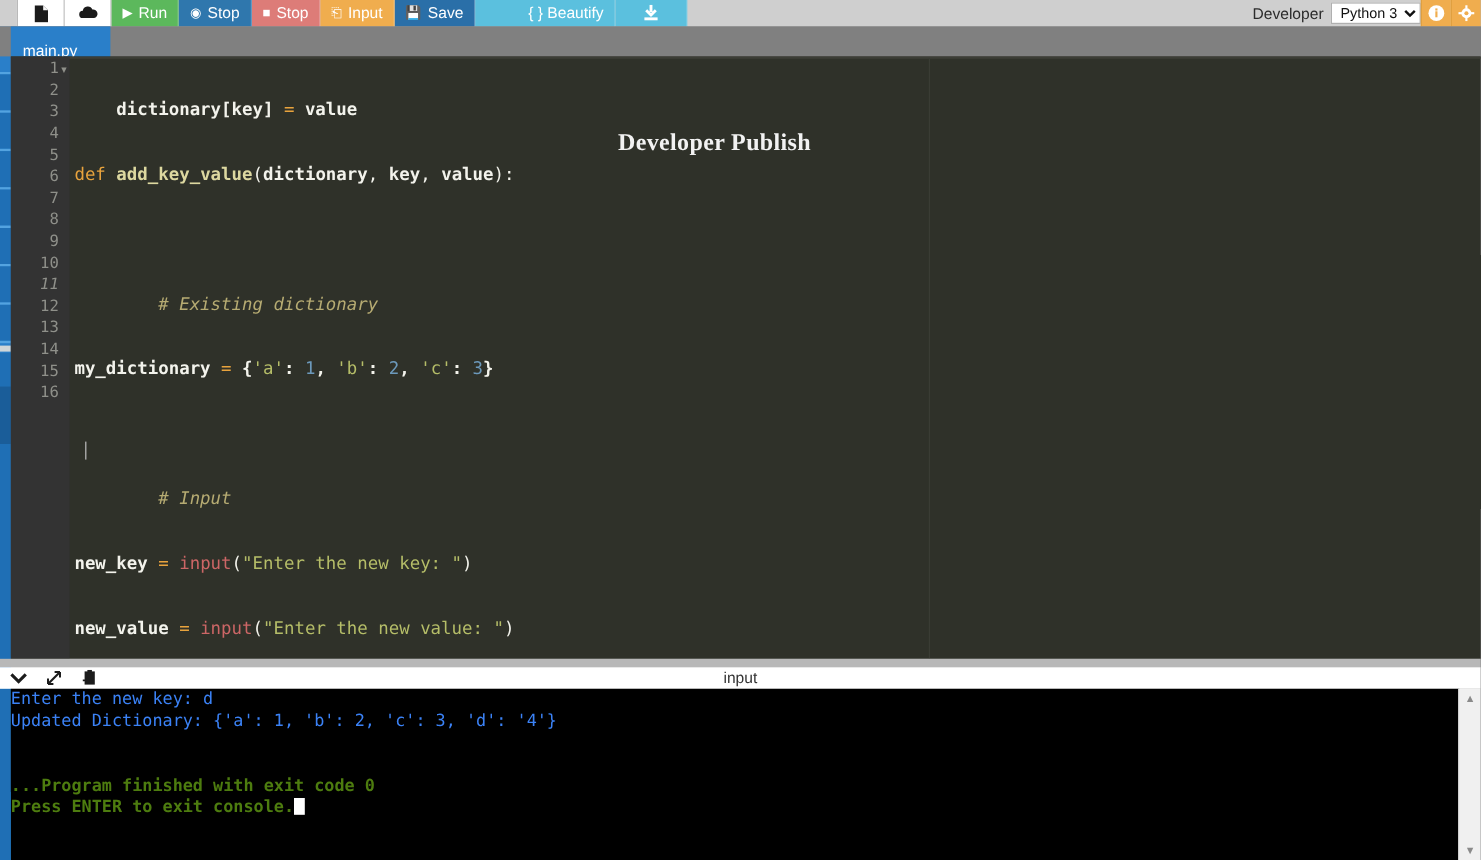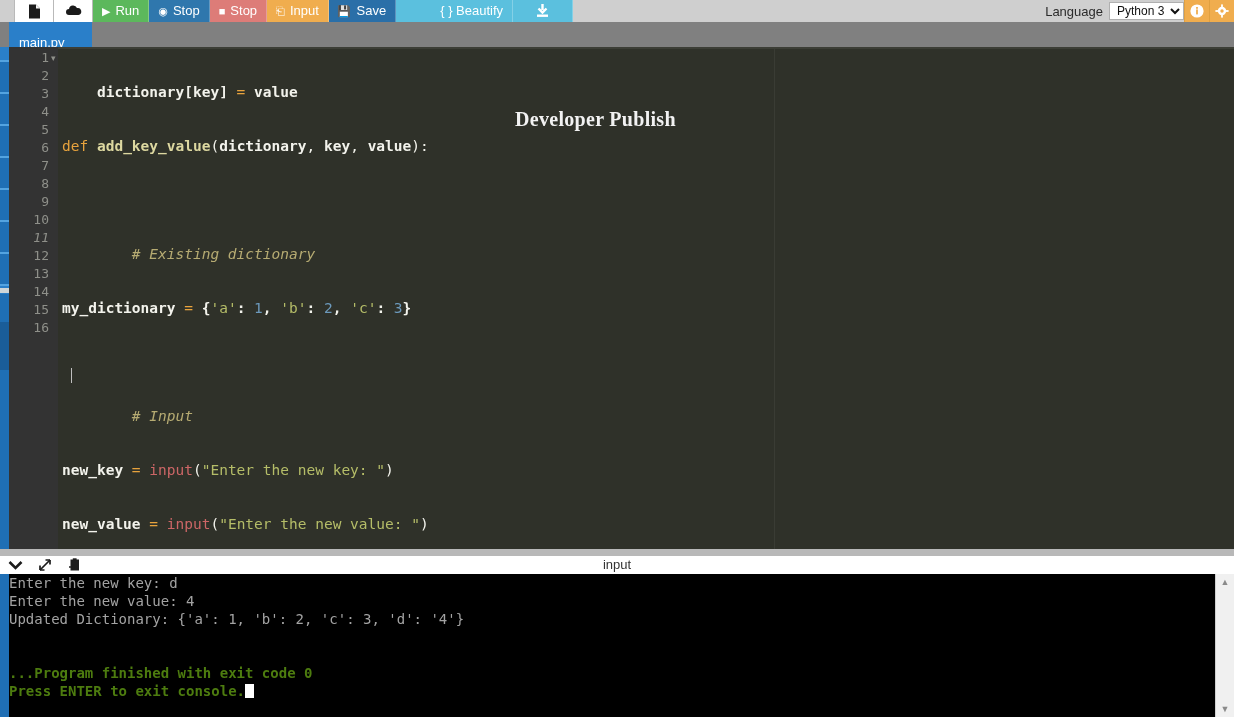--- a/index.html
+++ b/index.html
@@ -324,7 +324,7 @@
     <div class="tb-spacer"></div>
 
     <div class="lang-wrap">
-      <span class="lang-label">Language</span>
+      <span class="lang-label">Developer</span>
       <select class="lang-select">
         <option>Python 3</option>
       </select>

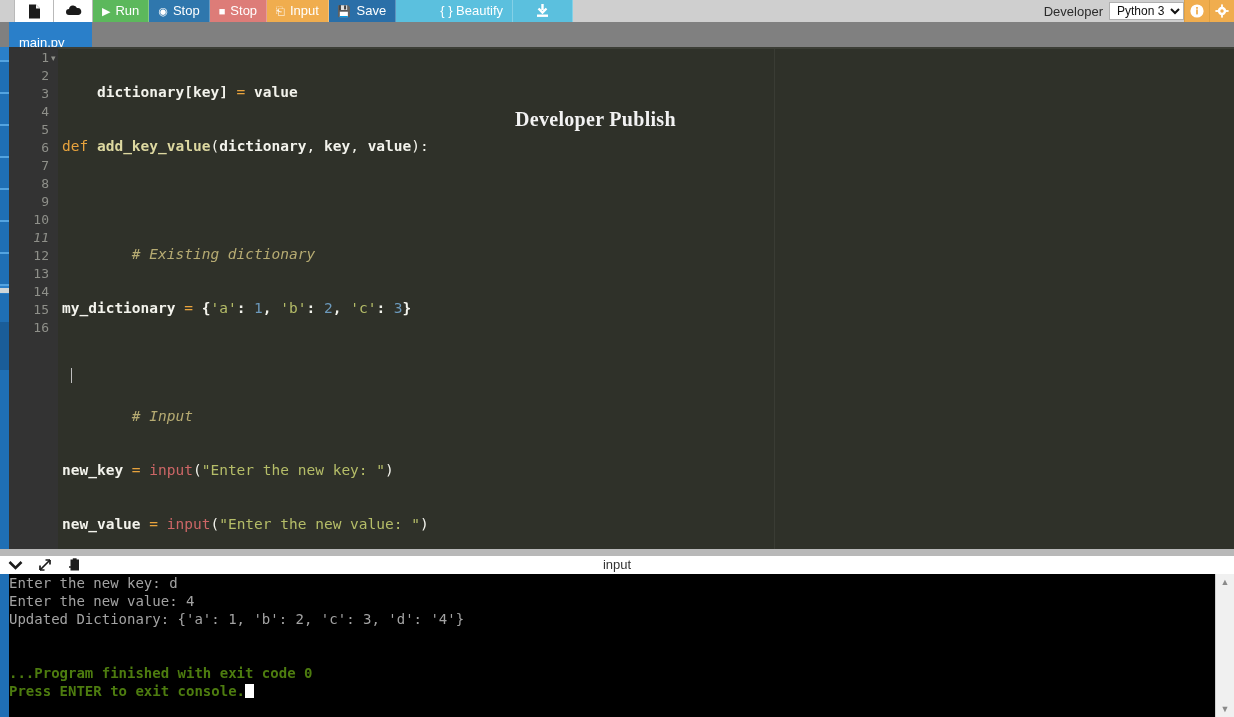--- a/index.html
+++ b/index.html
@@ -210,7 +210,7 @@
     font-family: "DejaVu Sans Mono", monospace;
     font-size: 14px;
     line-height: 18px;
-    color: #a3a3a3;
+    color: #3b82f6;
     white-space: pre;
     padding-left: 0;
   }

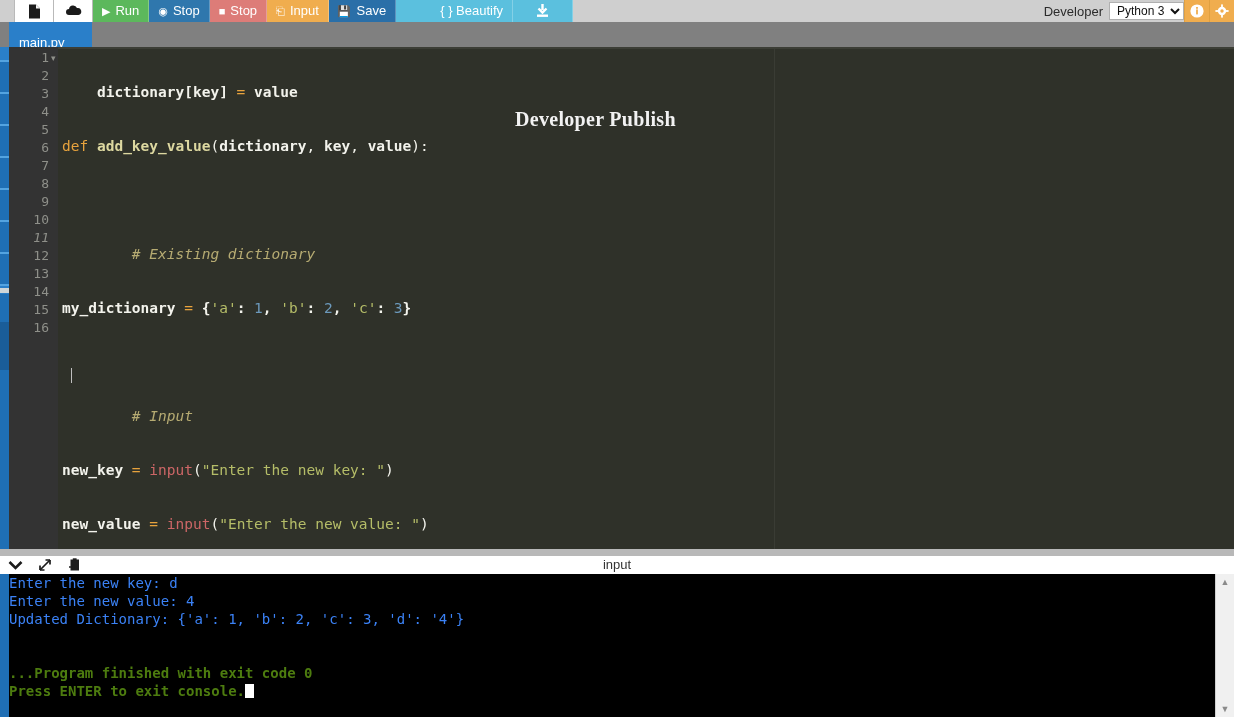--- a/index.html
+++ b/index.html
@@ -431,7 +431,6 @@
 
   <div class="console">
     <div class="con-line">Enter the new key: d</div>
-    <div class="con-line">Enter the new value: 4</div>
     <div class="con-line">Updated Dictionary: {'a': 1, 'b': 2, 'c': 3, 'd': '4'}</div>
     <div class="con-blank"></div>
     <div class="con-blank"></div>

